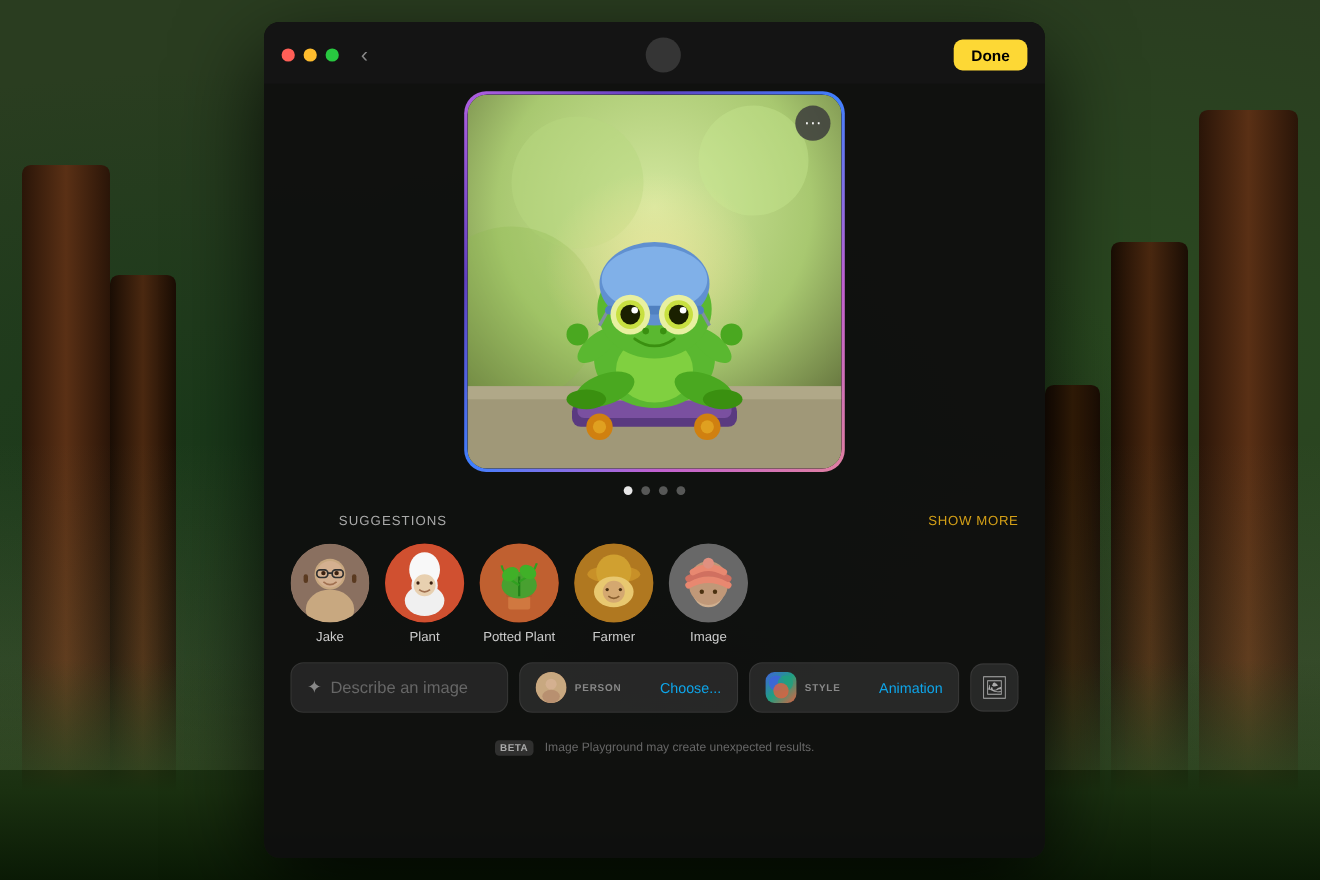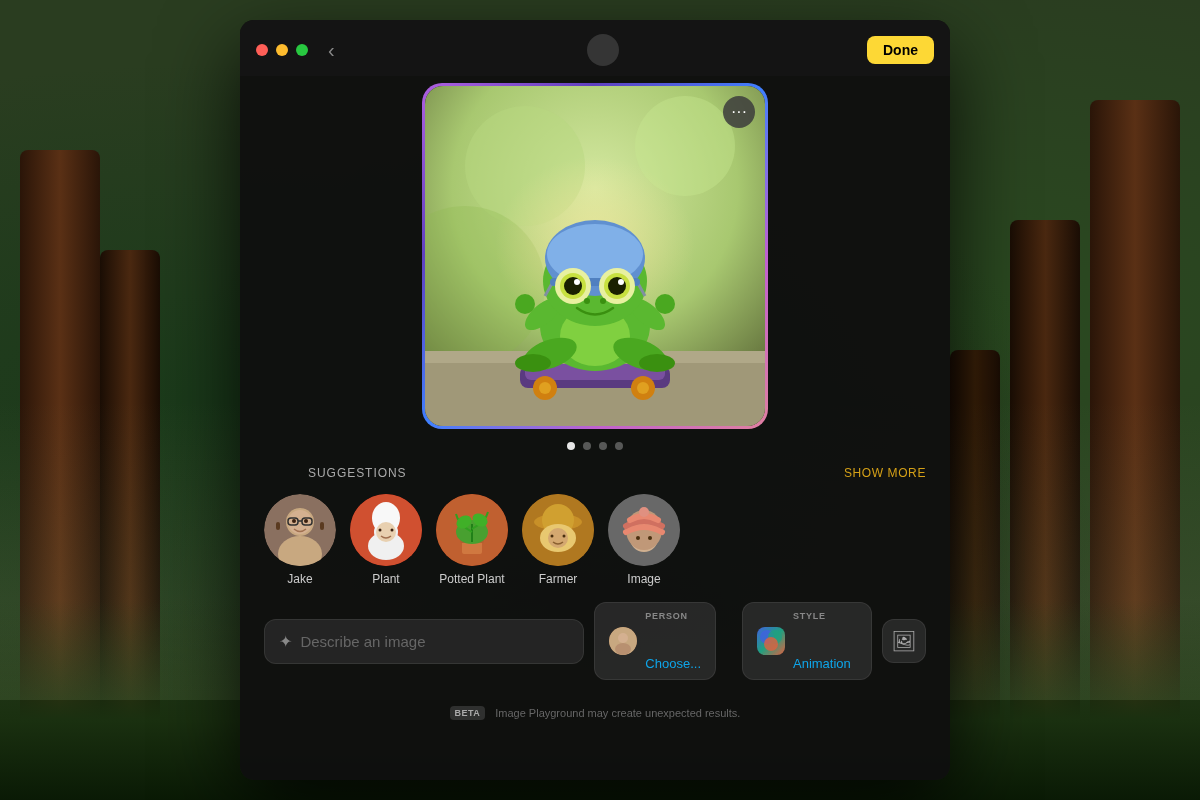--- a/index.html
+++ b/index.html
@@ -319,8 +319,8 @@
 
     .btn-label-group {
       display: flex;
-      flex-direction: column;
-      align-items: flex-start;
+      flex-direction: row;
+      align-items: center;
       gap: 35px;
     }
 

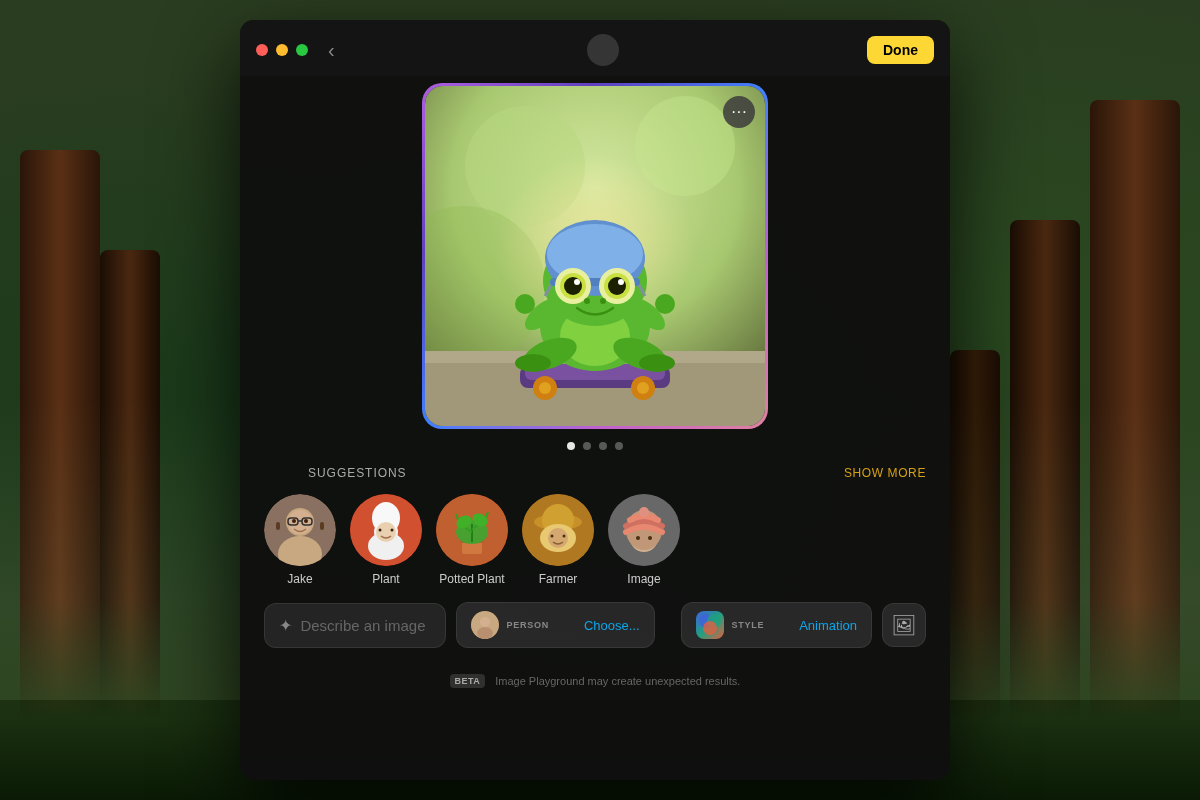--- a/index.html
+++ b/index.html
@@ -348,7 +348,6 @@
       gap: 8px;
       cursor: pointer;
       min-width: 130px;
-      margin-left: 16px;
     }
 
     .style-icon {

